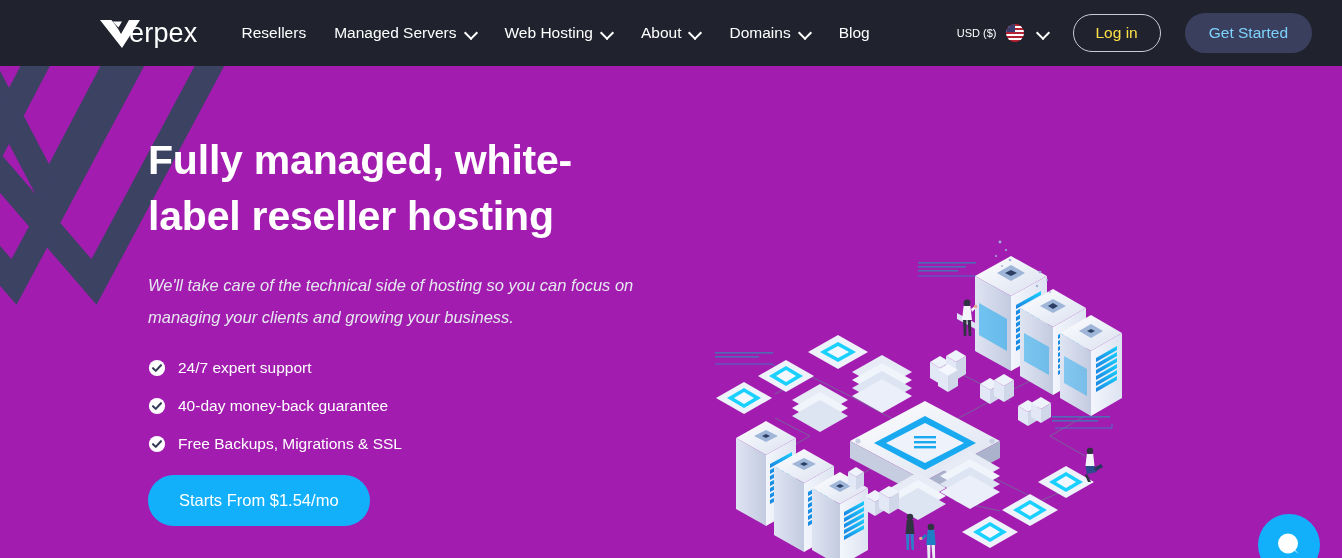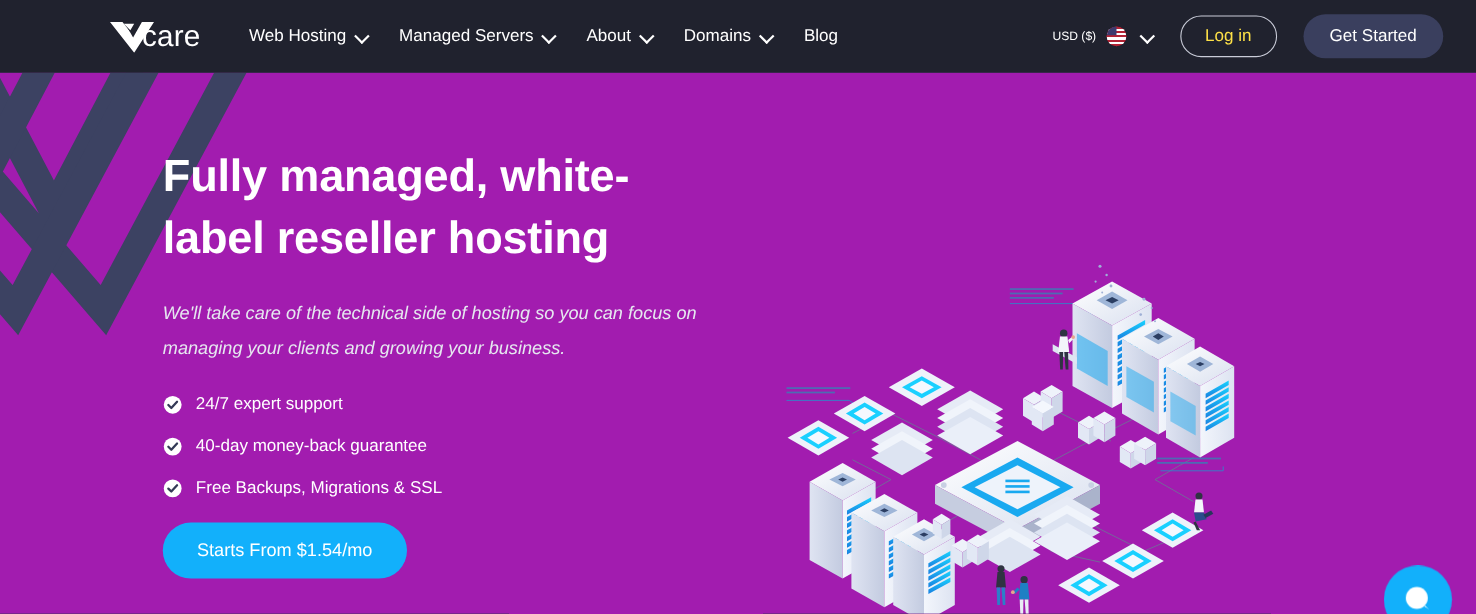--- a/index.html
+++ b/index.html
@@ -229,7 +229,7 @@
       <path d="M13 1.5 L26 1.5 L20.5 11 Z" fill="#20222e"></path>
       <path d="M14.5 3.5 L24 3.5 L20.5 9.5 Z" fill="#ffffff"></path>
     </svg>
-    <span class="logo-word">care</span>
+    <span class="logo-word">erpex</span>
   </div>
 
   <div class="nav-links">

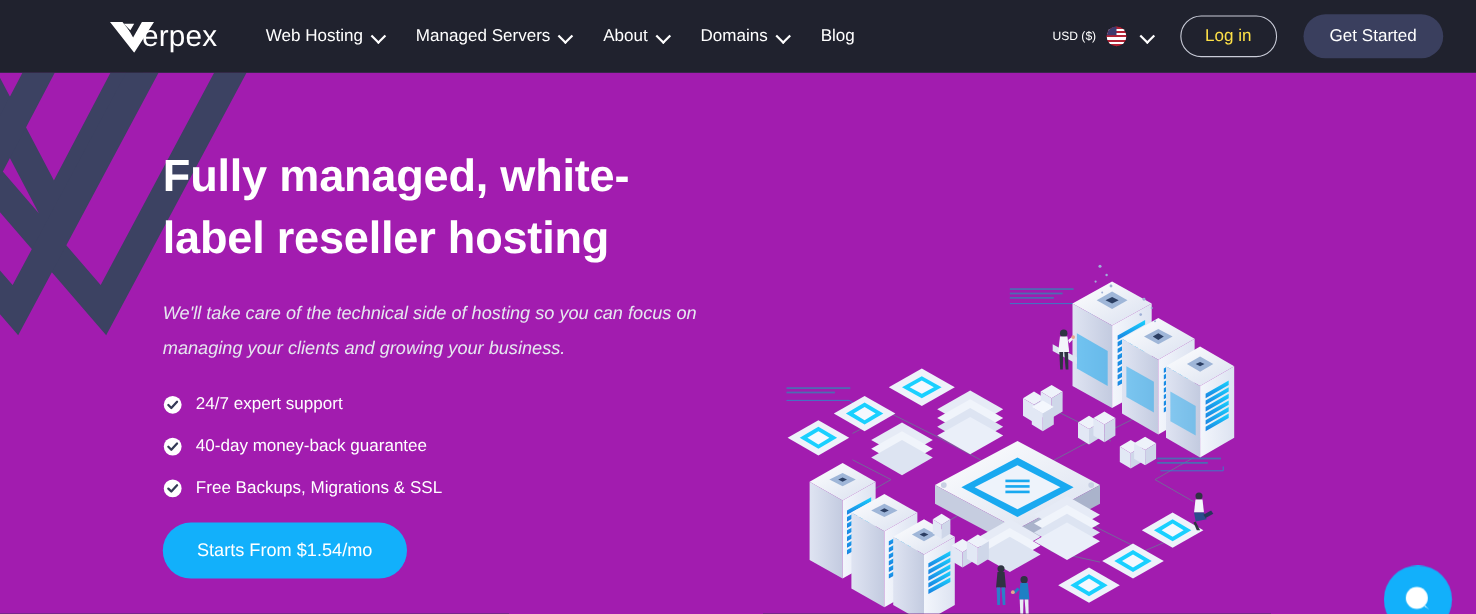--- a/index.html
+++ b/index.html
@@ -233,6 +233,9 @@
   </div>
 
   <div class="nav-links">
+    <div class="nav-item">
+      <span>Resellers</span>
+    </div>
     <div class="nav-item">
       <span>Web Hosting</span>
       <span class="chev"></span>

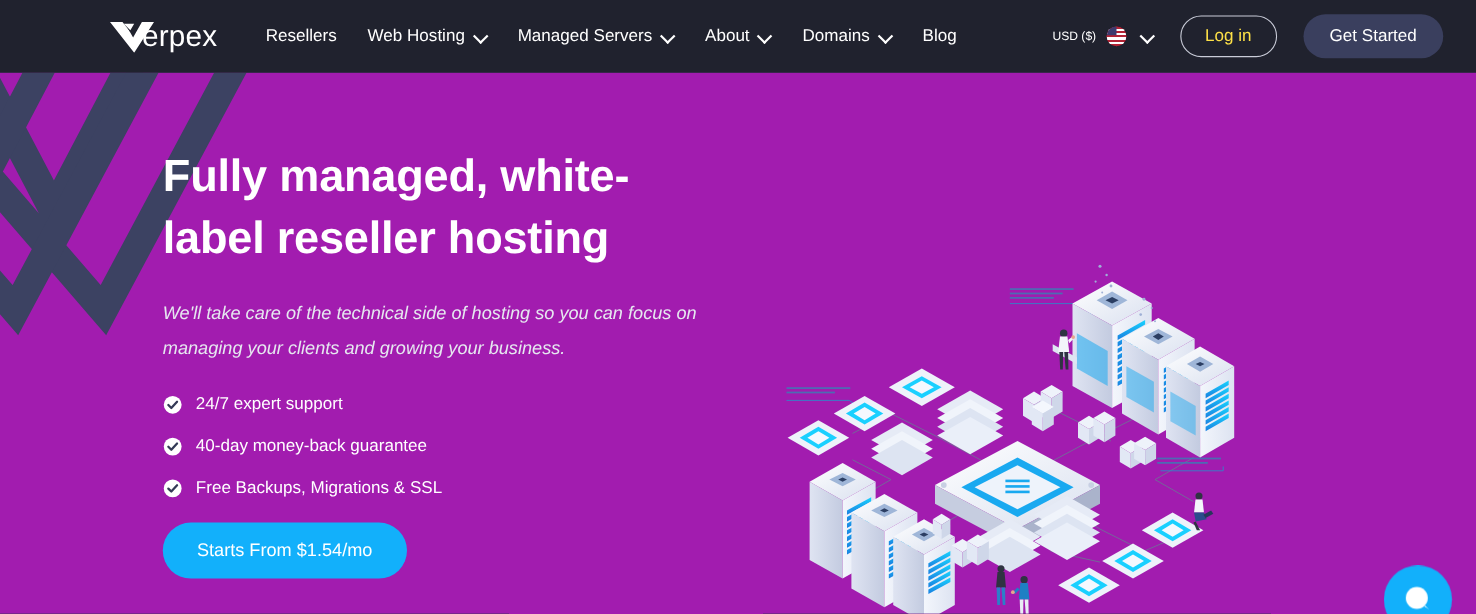--- a/index.html
+++ b/index.html
@@ -237,11 +237,11 @@
       <span>Resellers</span>
     </div>
     <div class="nav-item">
+      <span>Managed Servers</span>
+      <span class="chev"></span>
+    </div>
+    <div class="nav-item">
       <span>Web Hosting</span>
-      <span class="chev"></span>
-    </div>
-    <div class="nav-item">
-      <span>Managed Servers</span>
       <span class="chev"></span>
     </div>
     <div class="nav-item">

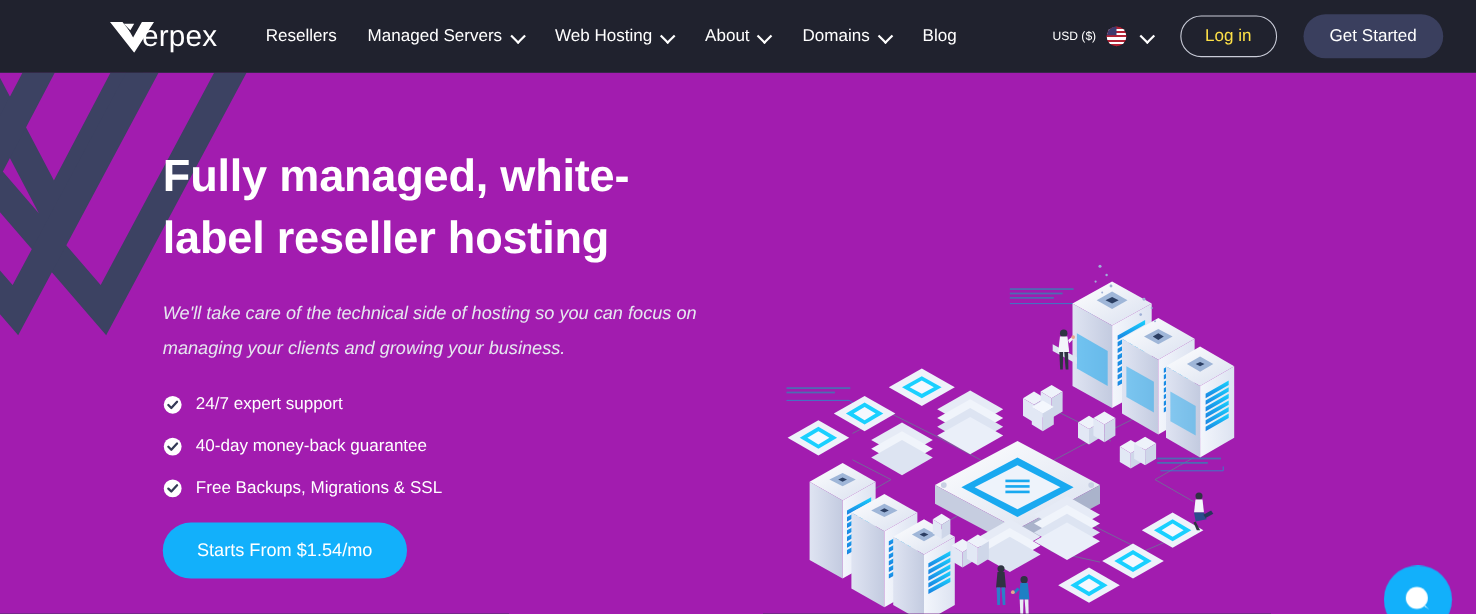--- a/index.html
+++ b/index.html
@@ -120,7 +120,7 @@
   }
   .btn-getstarted {
     border: none;
-    color: #ffffff;
+    color: #7dd3fc;
     background: #3a3f5e;
     border-radius: 22px;
     padding: 11px 24px;

